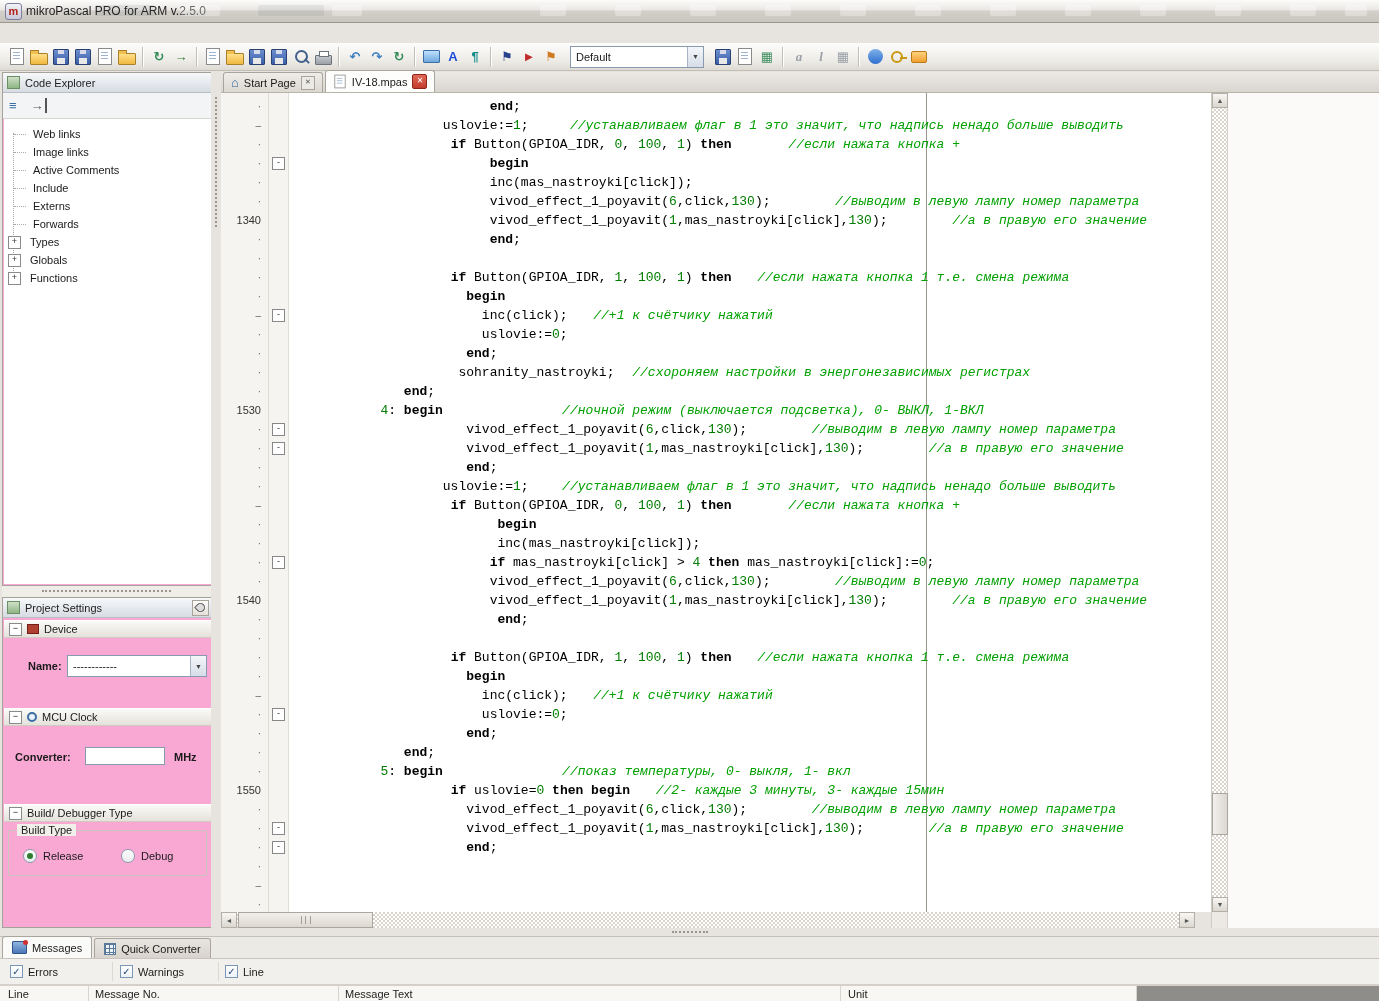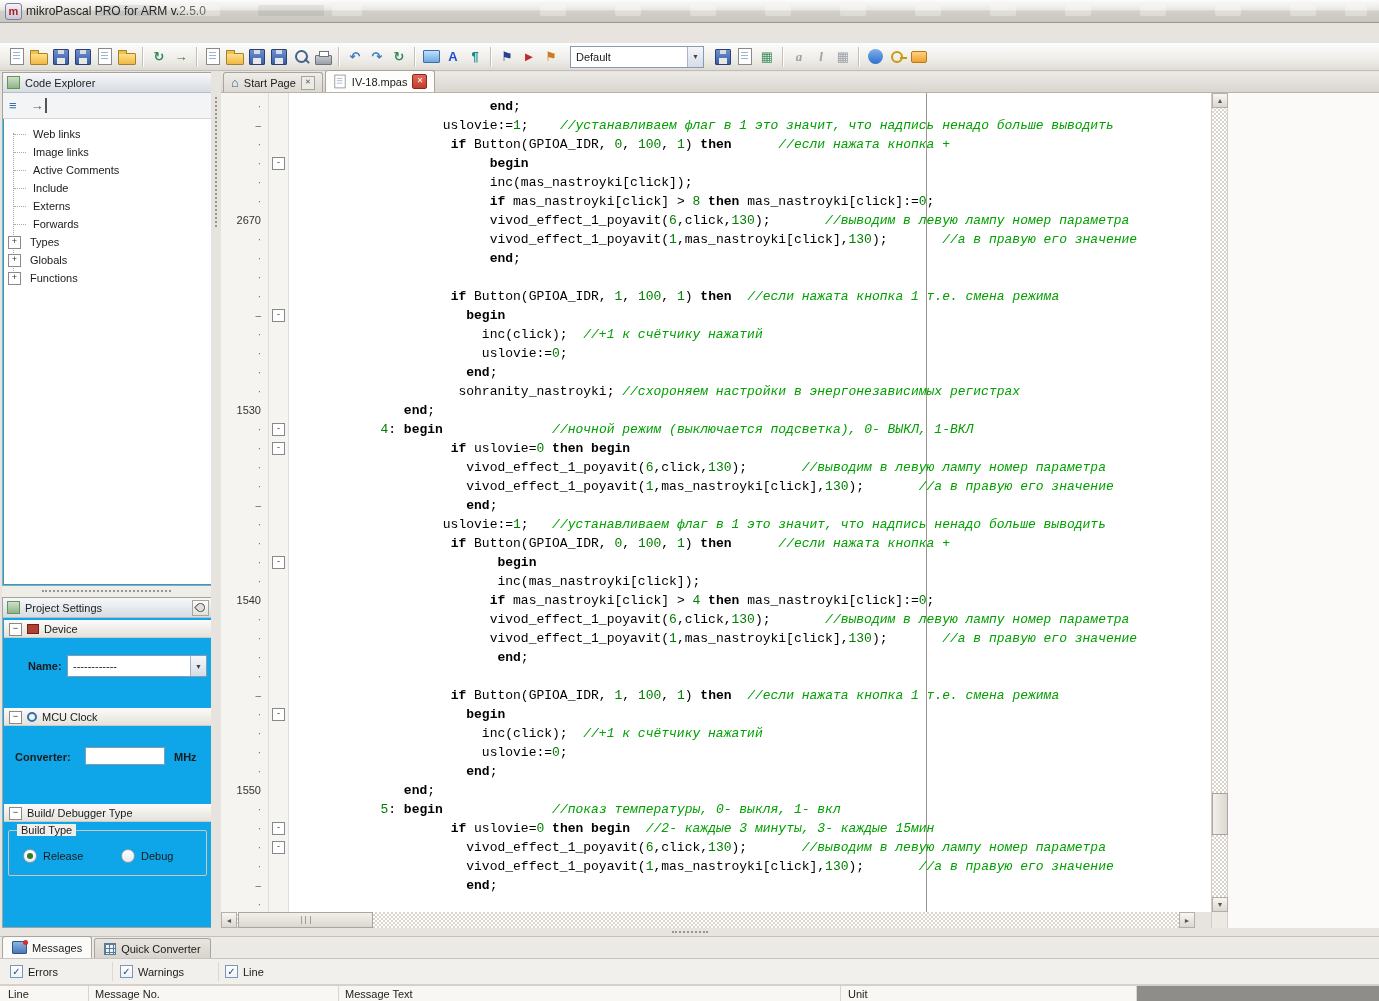--- a/index.html
+++ b/index.html
@@ -56,7 +56,7 @@
   .combo-b{width:15px;height:100%;background:linear-gradient(#f4f6f9,#d6dde8);border-left:1px solid #a8b4c4;
     font-size:7px;color:#444;display:flex;align-items:center;justify-content:center;}
   
-  .panel{position:absolute;left:2px;width:232px;border:1px solid #a6a29a;background:#0ea5e9;box-sizing:border-box;}
+  .panel{position:absolute;left:2px;width:232px;border:1px solid #a6a29a;background:#f9a8d4;box-sizing:border-box;}
   #code-explorer{top:72px;height:514px;}
   #project-settings{top:597px;height:331px;}
   .phead{height:19px;background:linear-gradient(#f6f8fa,#d7dce3);border-bottom:1px solid #b9bdc4;

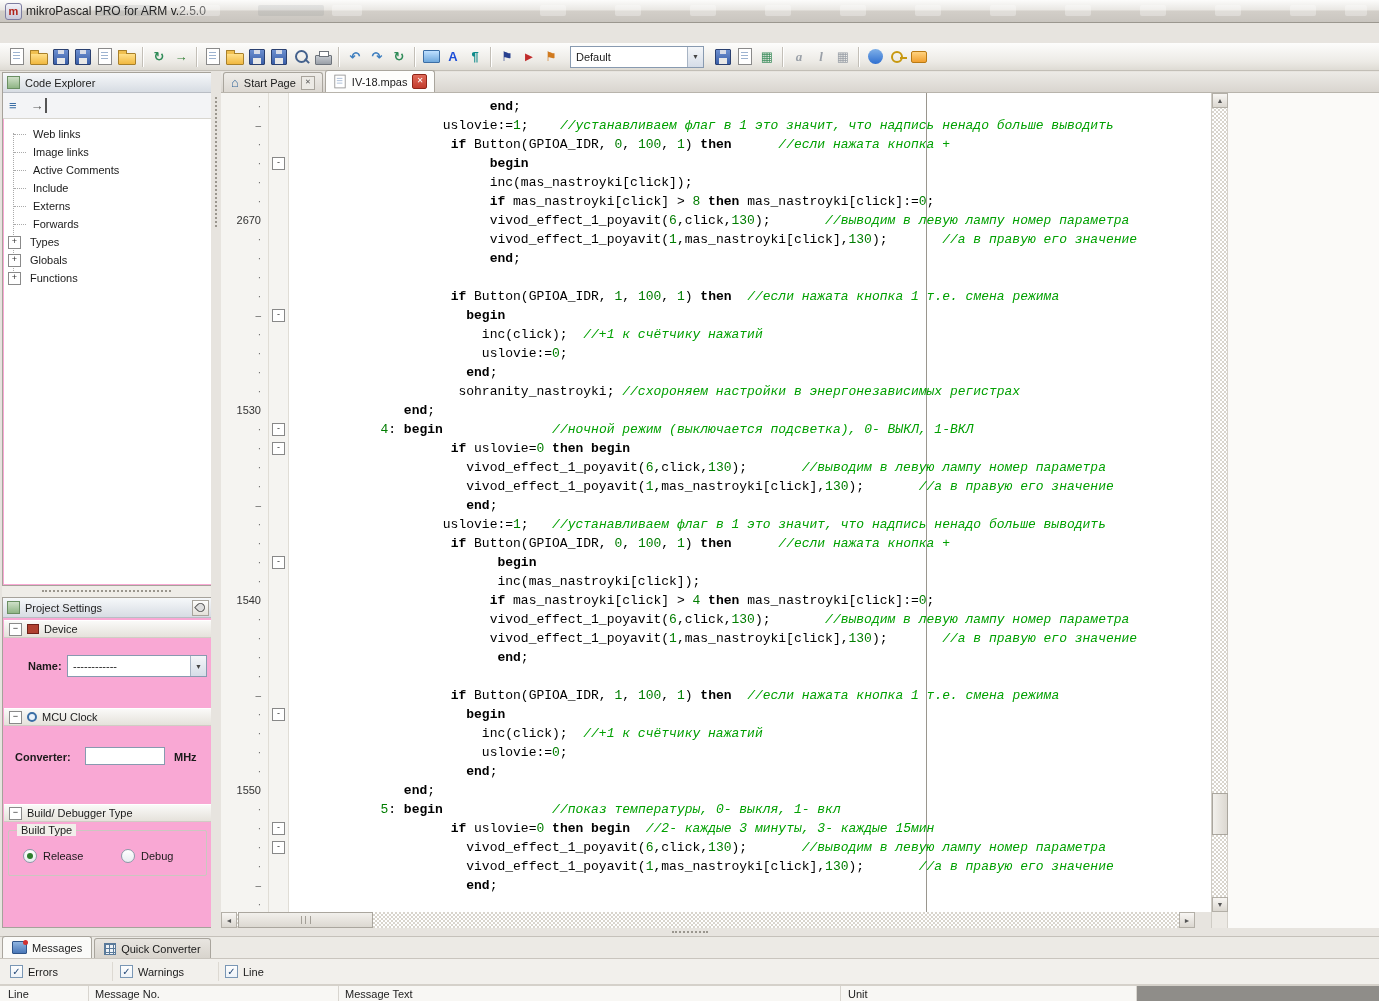--- a/index.html
+++ b/index.html
@@ -128,7 +128,7 @@
     font-size:13px;white-space:pre;color:#000;}
   .crow b{font-weight:bold;}
   .crow .num{color:#007d00;}
-  .crow .cmt{color:#00a000;font-style:italic;}
+  .crow .cmt{color:#00a000;font-style:italic;margin-left:10px;}
   .right-fill{position:absolute;left:1006px;top:21px;bottom:0;right:0;background:#fbfaf8;border-left:1px solid #d5d1ca;}
   .dither{background-color:#fff;background-image:
     linear-gradient(45deg,#d9d5cd 25%,transparent 25%,transparent 75%,#d9d5cd 75%),

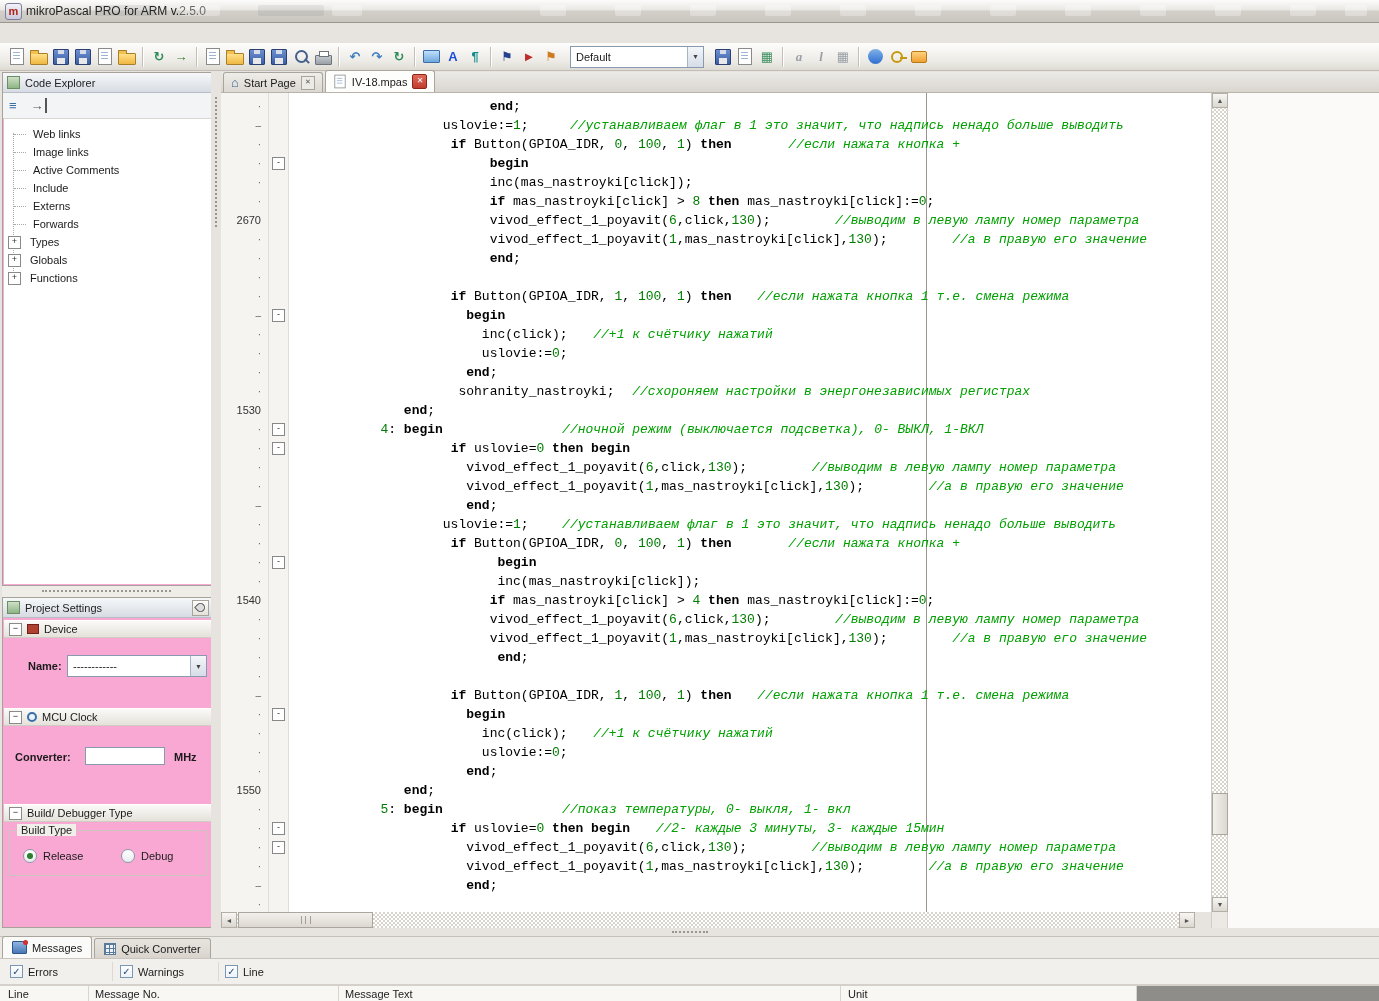--- a/index.html
+++ b/index.html
@@ -543,7 +543,6 @@
           <div class="crow">                 <b>if</b> Button(GPIOA_IDR, <span class="num">0</span>, <span class="num">100</span>, <span class="num">1</span>) <b>then</b>      <span class="cmt">//если нажата кнопка +</span></div>
           <div class="crow">                      <b>begin</b></div>
           <div class="crow">                      inc(mas_nastroyki[click]);</div>
-          <div class="crow">                      <b>if</b> mas_nastroyki[click] &gt; <span class="num">8</span> <b>then</b> mas_nastroyki[click]:=<span class="num">0</span>;</div>
           <div class="crow">                      vivod_effect_1_poyavit(<span class="num">6</span>,click,<span class="num">130</span>);       <span class="cmt">//выводим в левую лампу номер параметра</span></div>
           <div class="crow">                      vivod_effect_1_poyavit(<span class="num">1</span>,mas_nastroyki[click],<span class="num">130</span>);       <span class="cmt">//а в правую его значение</span></div>
           <div class="crow">                      <b>end</b>;</div>

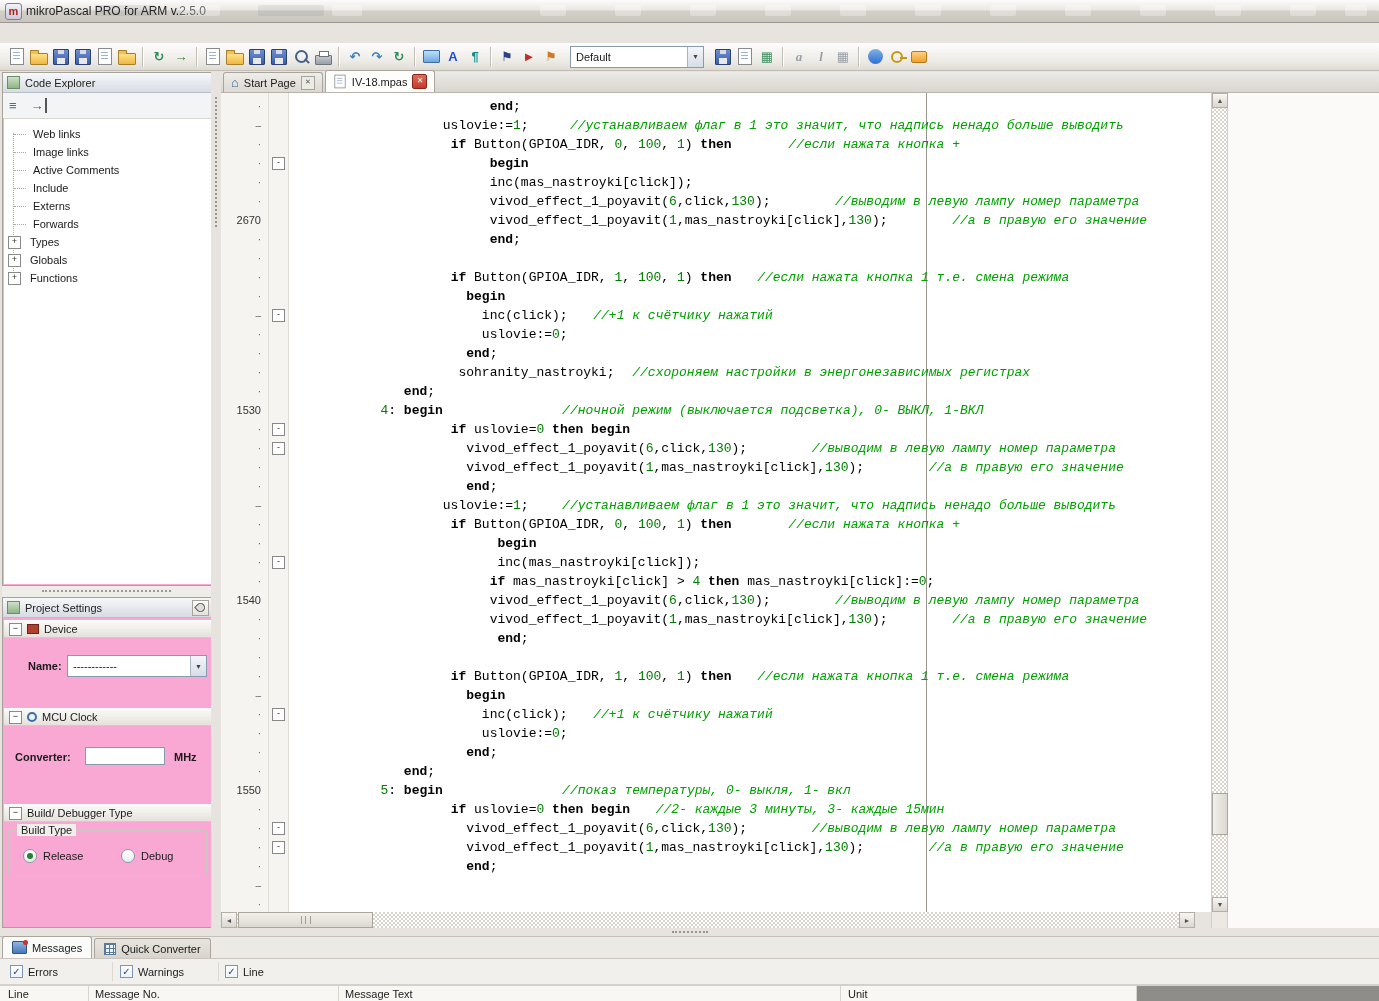--- a/index.html
+++ b/index.html
@@ -438,7 +438,7 @@
           <div class="grow">·</div>
           <div class="grow">·</div>
           <div class="grow">·</div>
-          <div class="grow gnum">2670</div>
+          <div class="grow gnum">1340</div>
           <div class="grow">·</div>
           <div class="grow">·</div>
           <div class="grow">·</div>

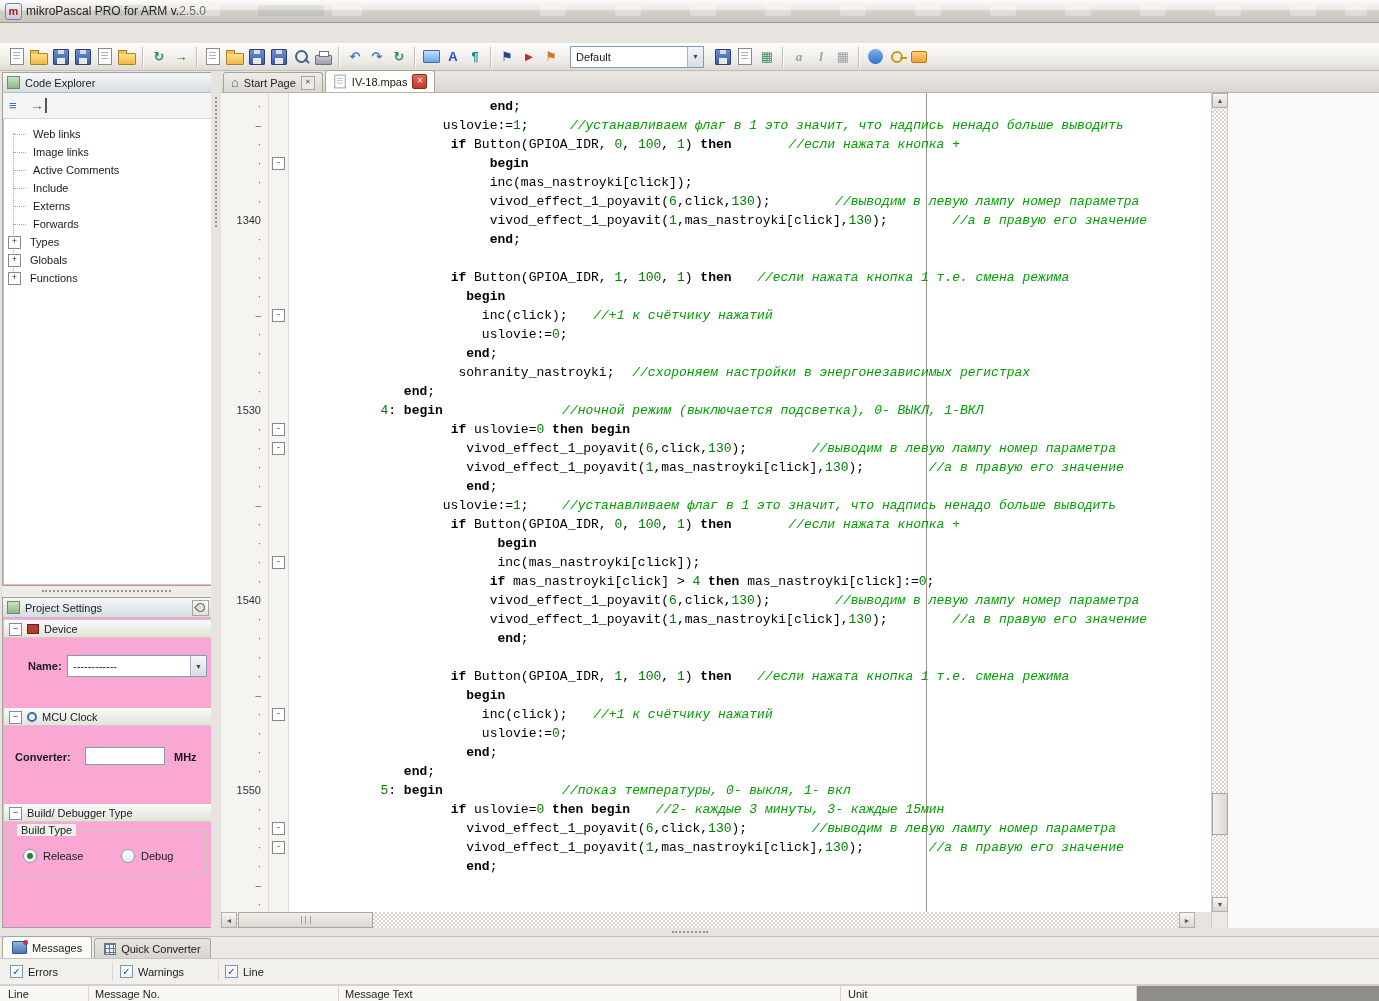--- a/index.html
+++ b/index.html
@@ -555,7 +555,6 @@
           <div class="crow">                  sohranity_nastroyki; <span class="cmt">//схороняем настройки в энергонезависимых регистрах</span></div>
           <div class="crow">           <b>end</b>;</div>
           <div class="crow">        <span class="num">4</span>: <b>begin</b>              <span class="cmt">//ночной режим (выключается подсветка), 0- ВЫКЛ, 1-ВКЛ</span></div>
-          <div class="crow">                 <b>if</b> uslovie=<span class="num">0</span> <b>then</b> <b>begin</b></div>
           <div class="crow">                   vivod_effect_1_poyavit(<span class="num">6</span>,click,<span class="num">130</span>);       <span class="cmt">//выводим в левую лампу номер параметра</span></div>
           <div class="crow">                   vivod_effect_1_poyavit(<span class="num">1</span>,mas_nastroyki[click],<span class="num">130</span>);       <span class="cmt">//а в правую его значение</span></div>
           <div class="crow">                   <b>end</b>;</div>

